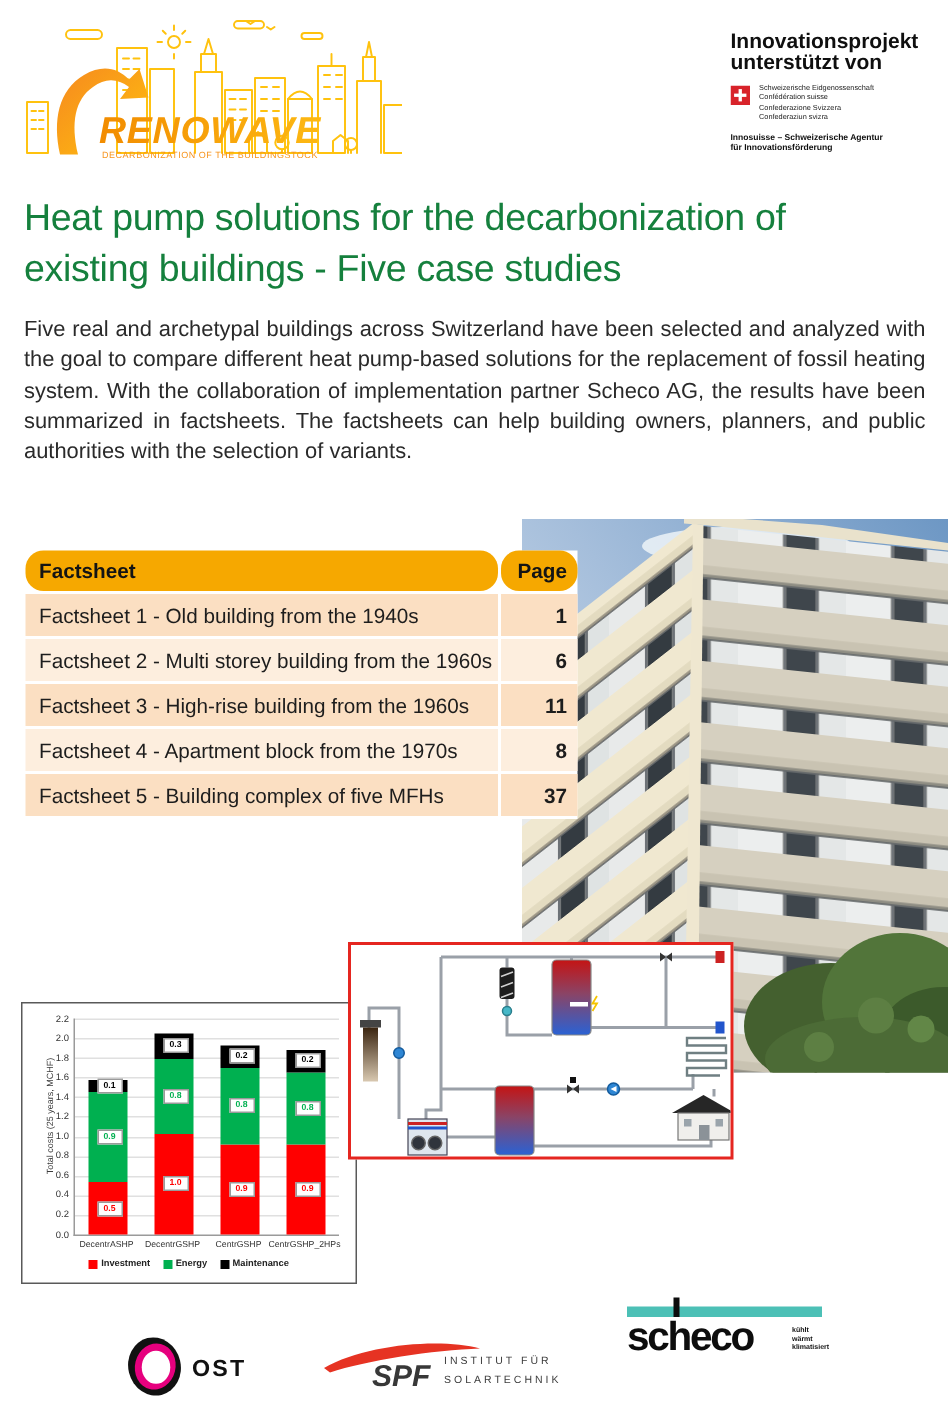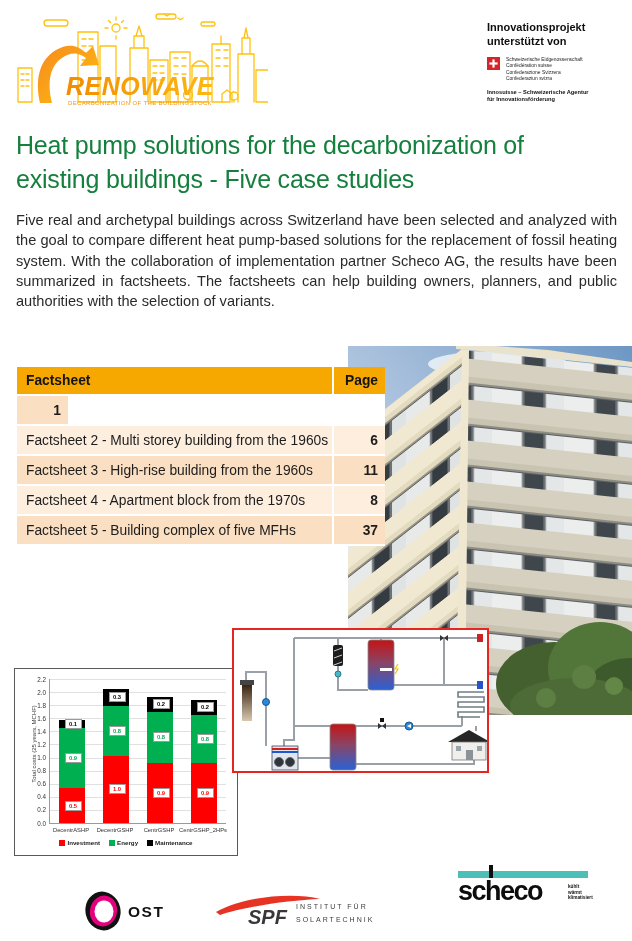--- a/index.html
+++ b/index.html
@@ -9,7 +9,7 @@
   
   .renowave{position:absolute;left:16px;top:8px;width:252px;height:106px;}
   .support{position:absolute;left:487px;top:21px;width:142px;}
-  .support-title{font-weight:700;font-size:11px;line-height:13.5px;color:#0f0f0f;}
+  .support-title{font-weight:700;font-size:14px;line-height:13.5px;color:#0f0f0f;}
   .swiss-row{margin-top:9px;display:flex;gap:6px;align-items:flex-start;}
   .swiss-lines div{font-size:4.9px;line-height:6.3px;color:#1c1c1c;}
   .innosuisse div{font-weight:700;font-size:5.7px;line-height:7.2px;color:#0f0f0f;}

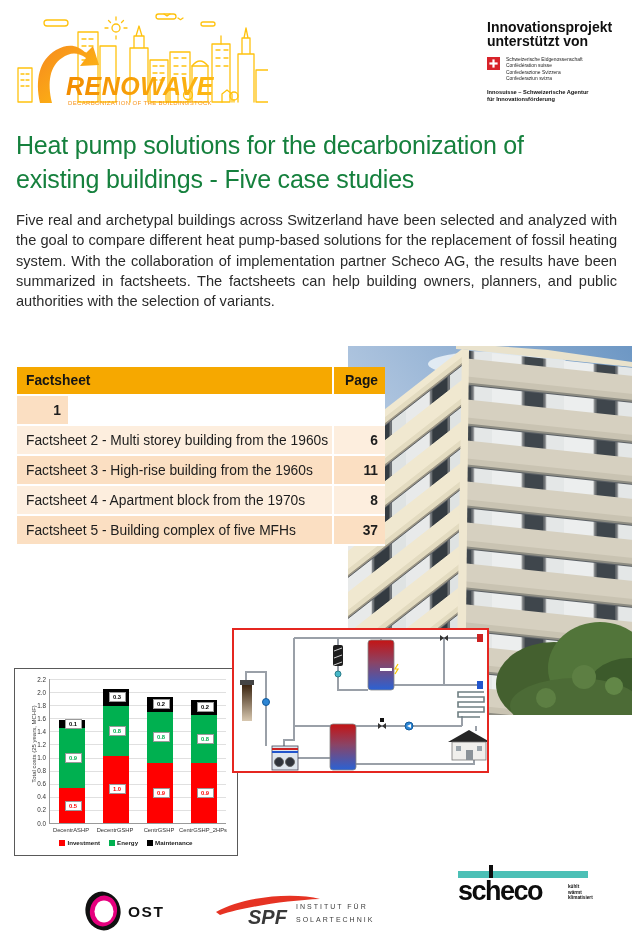--- a/index.html
+++ b/index.html
@@ -28,7 +28,7 @@
          font-size:13.8px;color:#1d1d1d;}
   .fcell.label{flex:1;padding-left:9px;}
   .fcell.page{width:44px;justify-content:flex-end;padding-right:7px;font-weight:700;}
-  .frow.head .fcell{background:#F6A800;height:27px;font-weight:600;color:#141414;}
+  .frow.head .fcell{background:#F6A800;height:27px;font-weight:600;color:#141414;border-radius:12px;}
   .frow.head .fcell.page{font-weight:600;}
   .frow.even .fcell{background:#FDEEDE;}
 

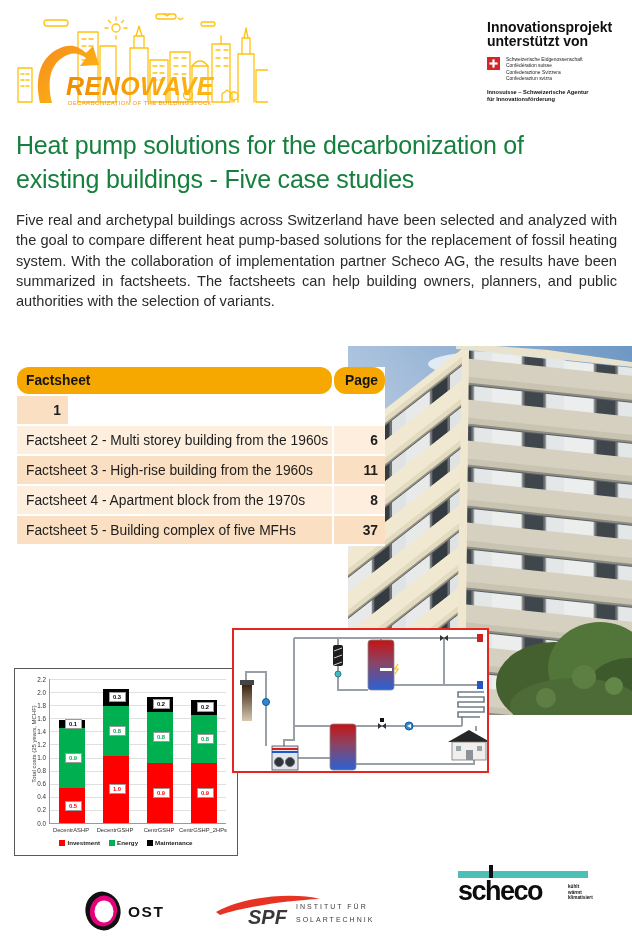--- a/index.html
+++ b/index.html
@@ -208,6 +208,7 @@
       <div class="fcell page">Page</div>
     </div>
     <div class="frow">
+      <div class="fcell label">Factsheet 1 - Old building from the 1940s</div>
       <div class="fcell page">1</div>
     </div>
     <div class="frow even">

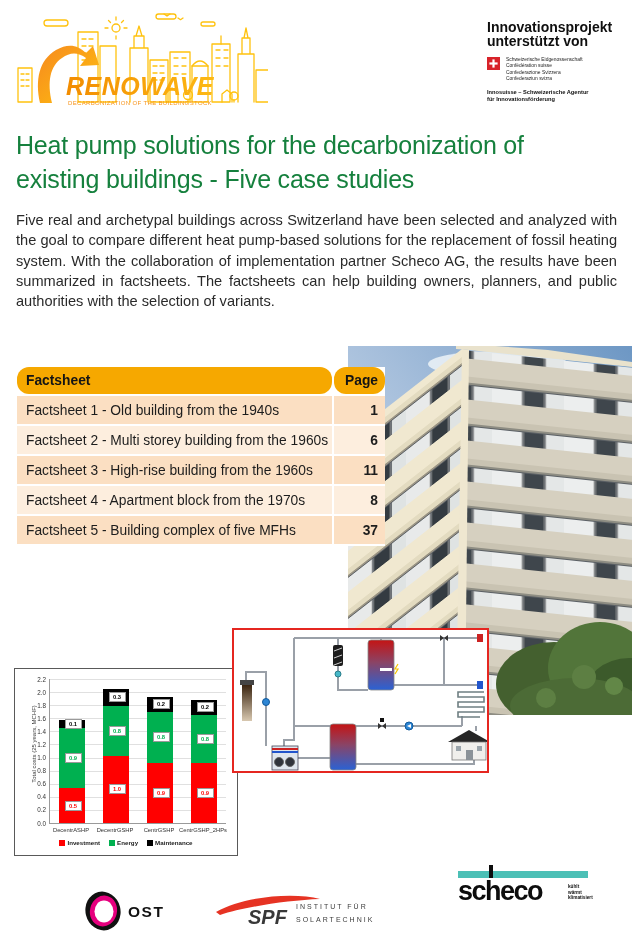--- a/index.html
+++ b/index.html
@@ -59,7 +59,7 @@
   
   .ost{position:absolute;left:82px;top:885px;}
   .spf{position:absolute;left:214px;top:884px;}
-  .scheco{position:absolute;left:418px;top:871px;width:148px;margin-left:40px;}
+  .scheco{position:absolute;left:418px;top:871px;width:148px;}
   .scheco-bar{position:relative;width:130px;height:6.5px;background:#4CC0B6;}
   .scheco-tick{position:absolute;left:31px;top:-6px;width:4px;height:13px;background:#0d0d0d;}
   .scheco-word{font-size:27px;font-weight:700;letter-spacing:-1.5px;color:#0d0d0d;line-height:27px;}

